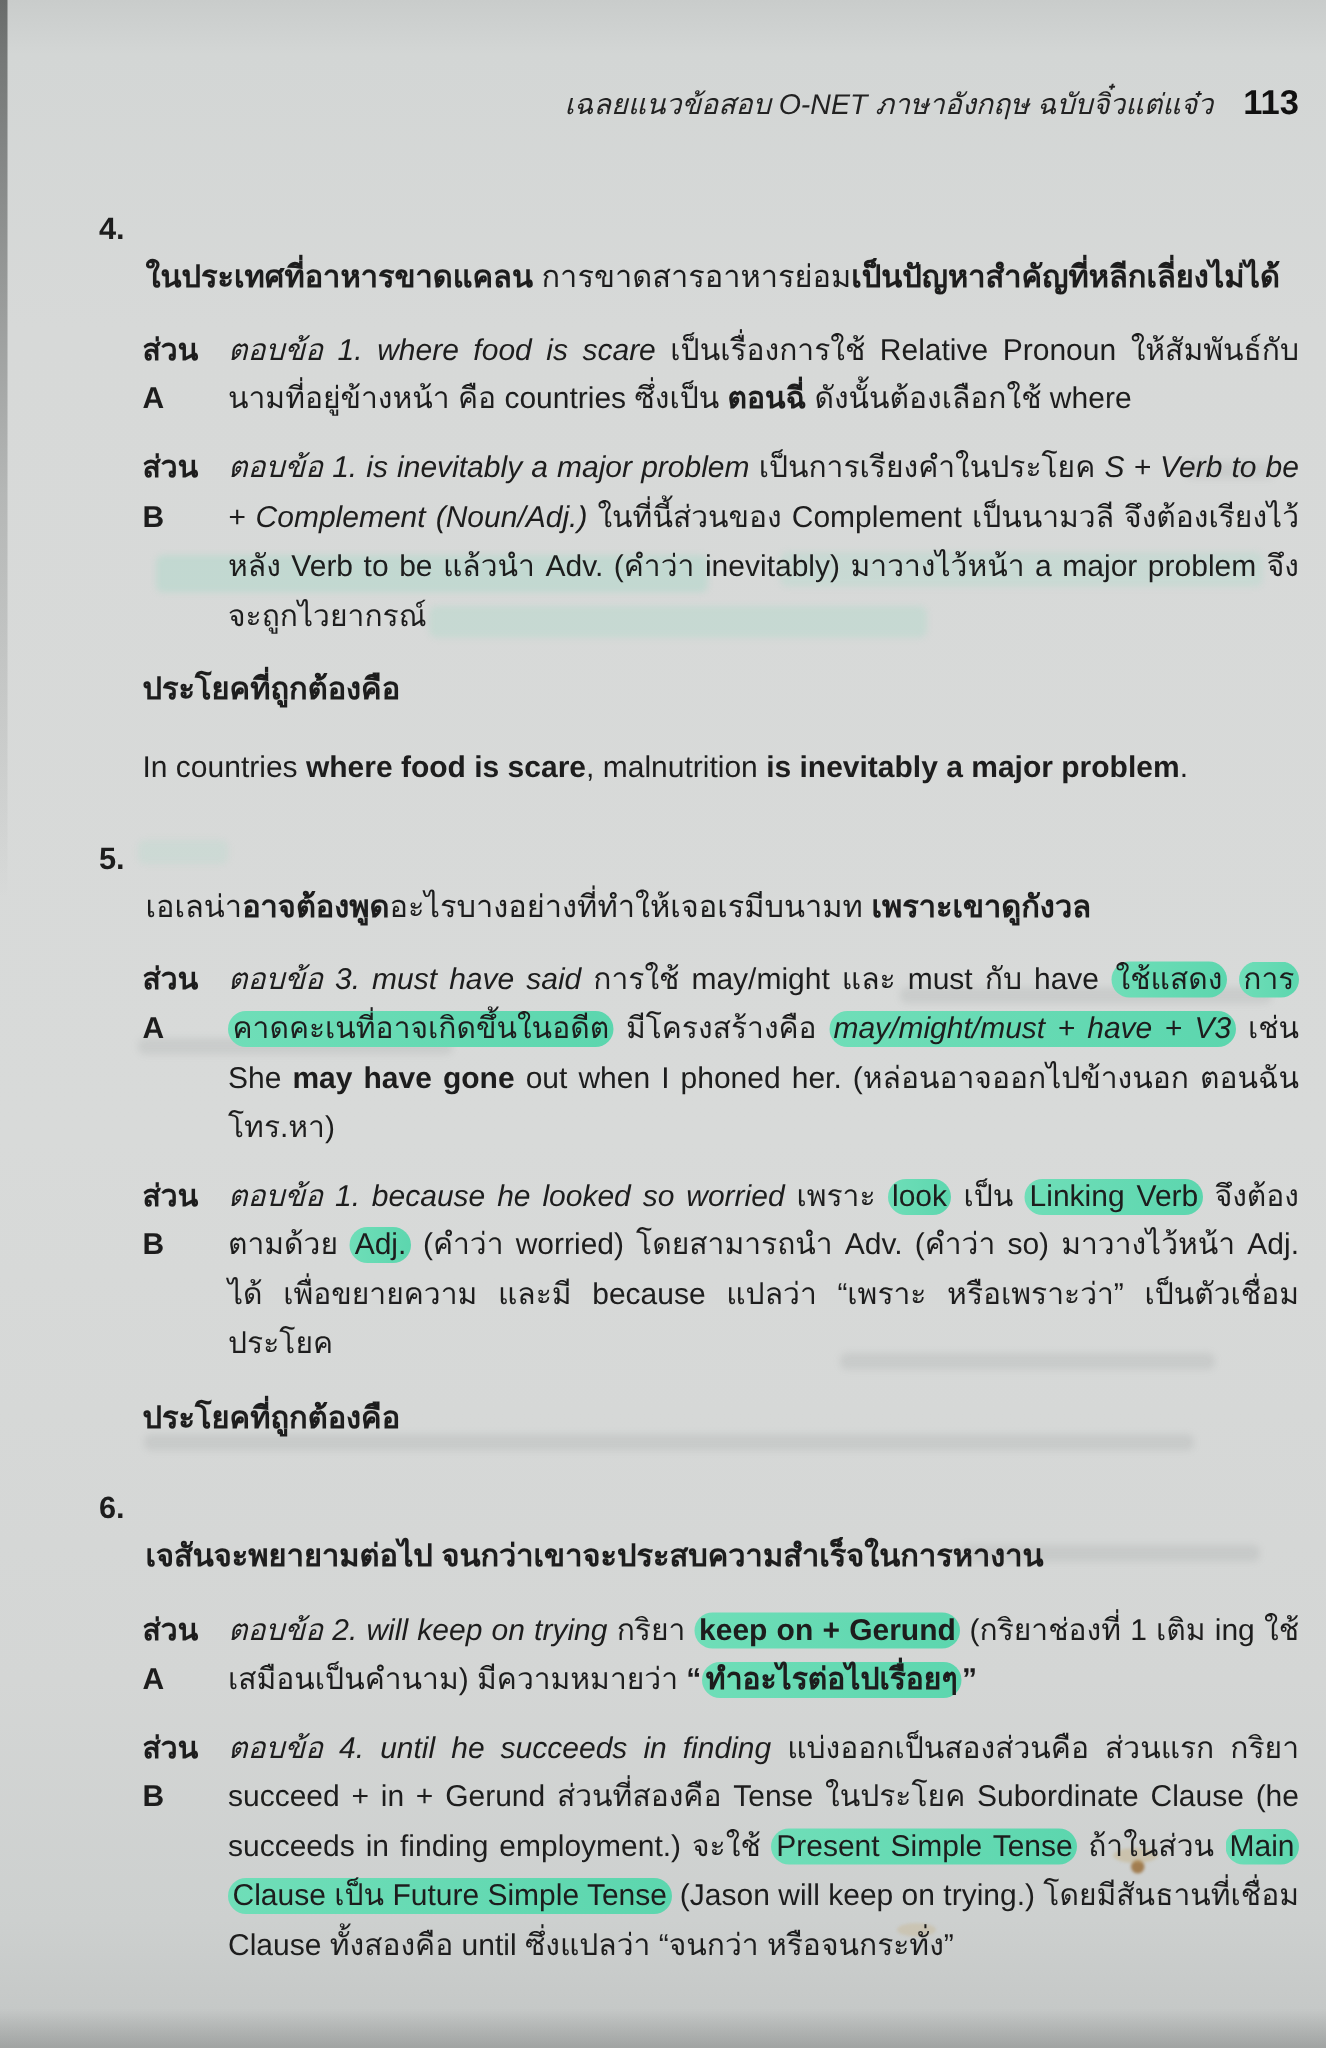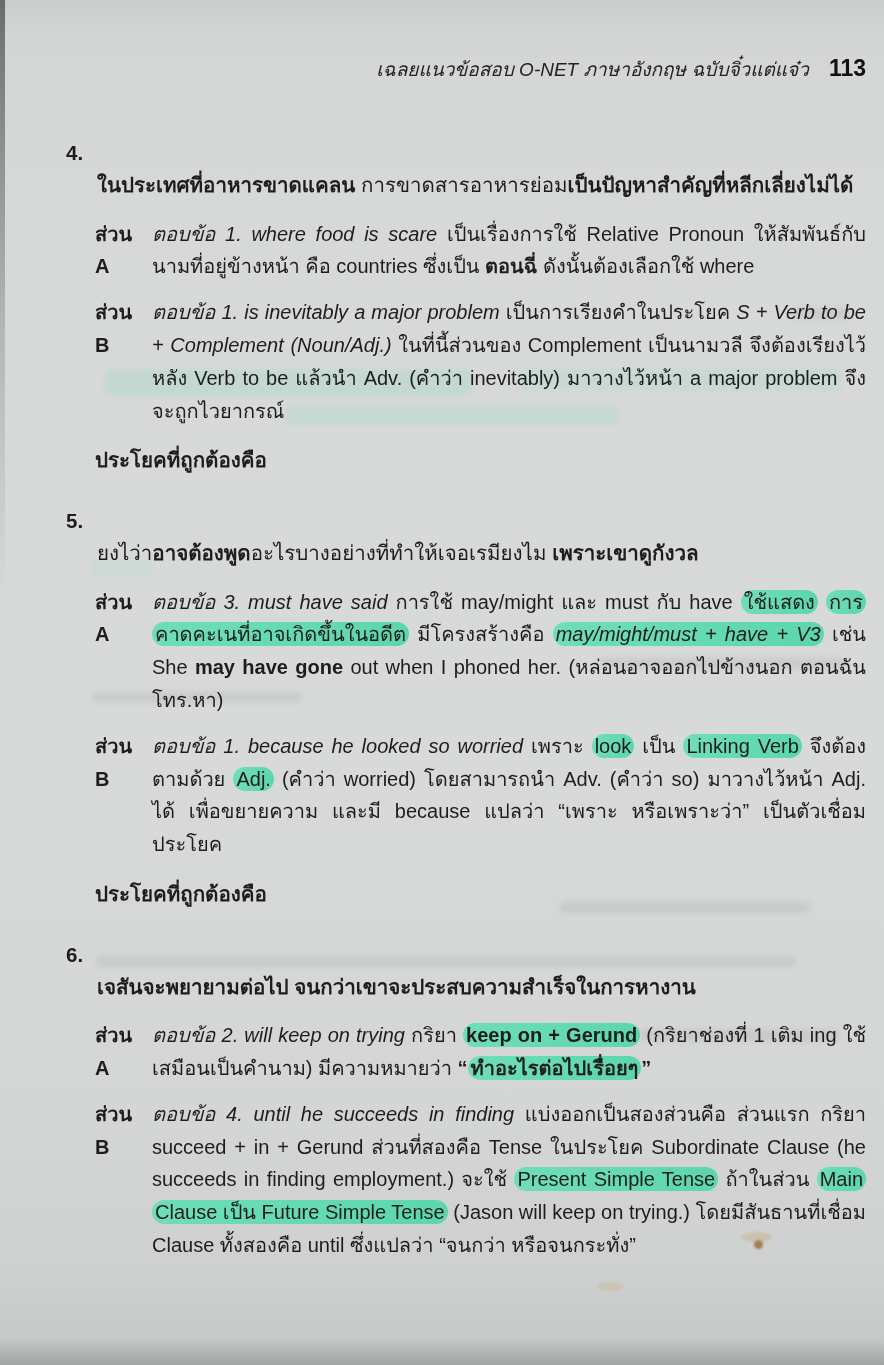--- a/index.html
+++ b/index.html
@@ -78,6 +78,7 @@
               <div class="sec-body"><span class="i">ตอบข้อ 1. is inevitably a major problem </span><span>เป็นการเรียงคำในประโยค </span><span class="i">S + Verb to be + Complement (Noun/Adj.)</span><span> ในที่นี้ส่วนของ Complement เป็นนามวลี จึงต้องเรียงไว้หลัง Verb to be แล้วนำ Adv. (คำว่า inevitably) มาวางไว้หน้า a major problem จึงจะถูกไวยากรณ์</span></div>
             </div>
             <div class="correct-heading">ประโยคที่ถูกต้องคือ</div>
+            <div class="correct-sentence"><span>In countries </span><span class="b">where food is scare</span><span>, malnutrition </span><span class="b">is inevitably a major problem</span><span>.</span></div>
           </div>
     </div>
 

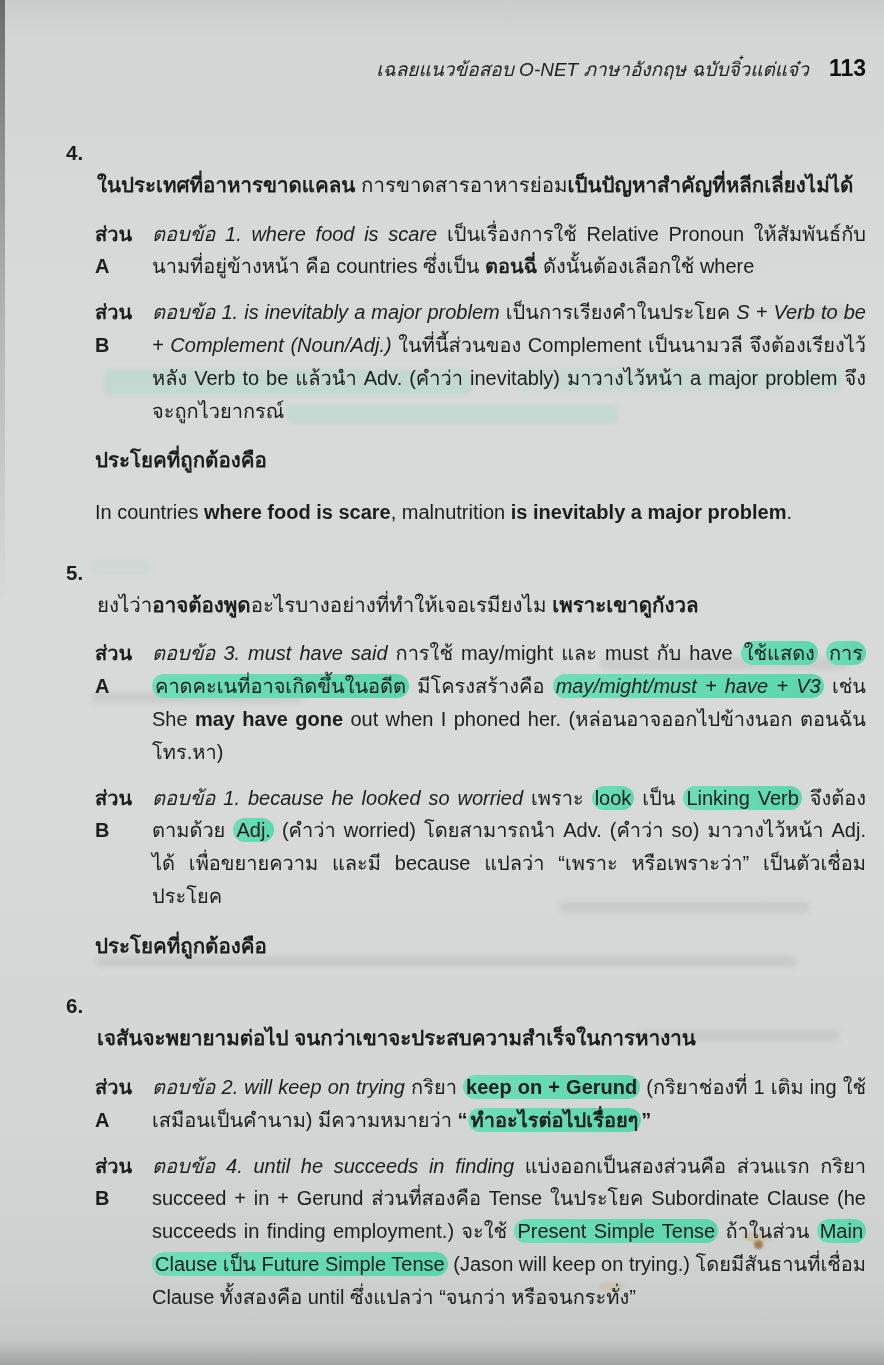--- a/index.html
+++ b/index.html
@@ -85,7 +85,7 @@
     <div class="item">
       <div class="q-row">
         <span class="q-num">5.</span>
-        <span class="q-text"><span>ยงไว่า</span><span class="b">อาจต้องพูด</span><span>อะไรบางอย่างที่ทำให้เจอเรมียงไม </span><span class="b">เพราะเขาดูกังวล</span></span>
+        <span class="q-text"><span>เอเลน่า</span><span class="b">อาจต้องพูด</span><span>อะไรบางอย่างที่ทำให้เจอเรมียงไม </span><span class="b">เพราะเขาดูกังวล</span></span>
       </div>
       <div>
             <div class="section">

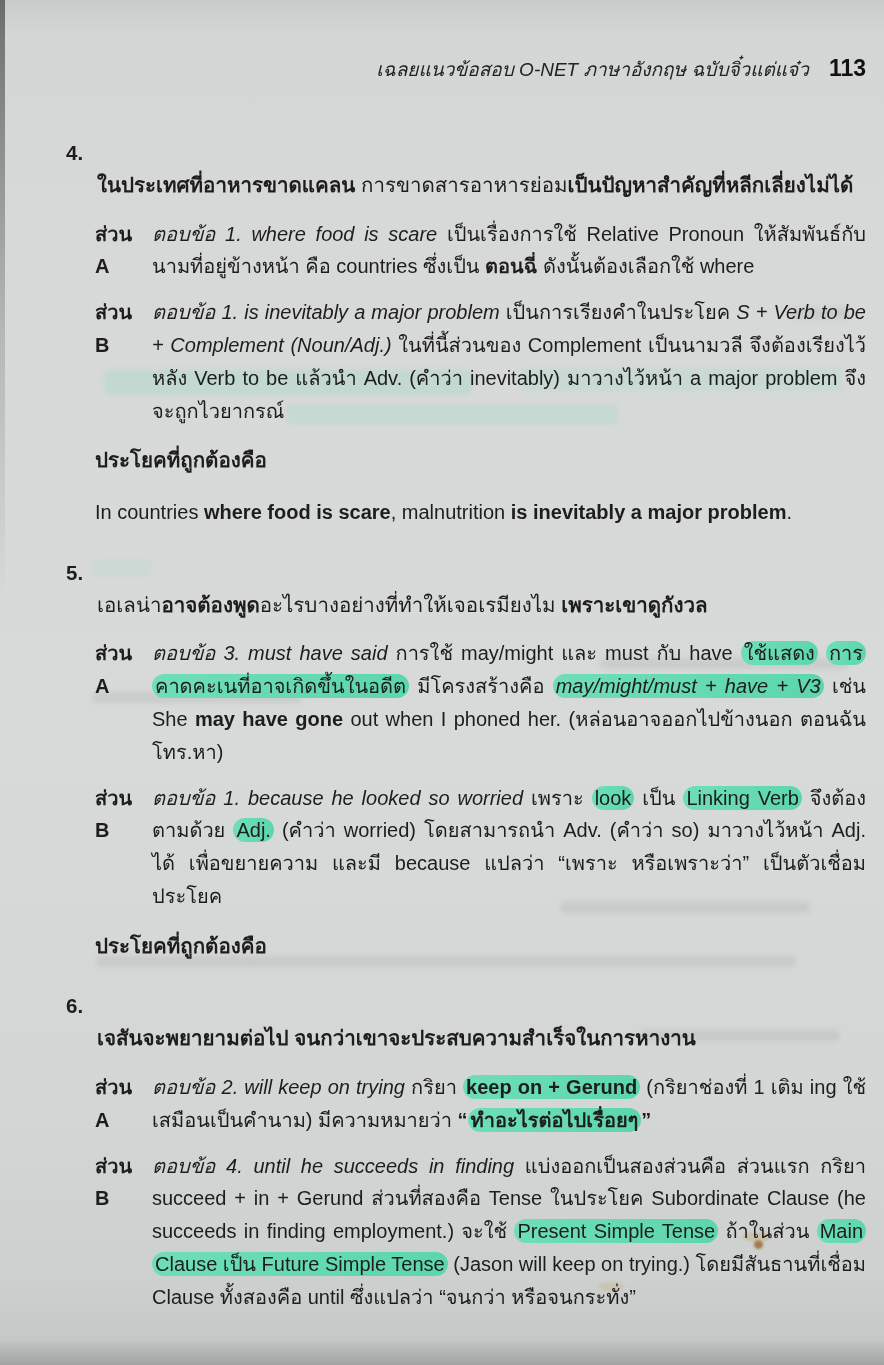--- a/index.html
+++ b/index.html
@@ -85,7 +85,7 @@
     <div class="item">
       <div class="q-row">
         <span class="q-num">5.</span>
-        <span class="q-text"><span>เอเลน่า</span><span class="b">อาจต้องพูด</span><span>อะไรบางอย่างที่ทำให้เจอเรมียงไม </span><span class="b">เพราะเขาดูกังวล</span></span>
+        <span class="q-text"><span>เอเลน่า</span><span class="b">อาจต้องพูด</span><span>อะไรบางอย่างที่ทำให้เจอเรมีบนามท </span><span class="b">เพราะเขาดูกังวล</span></span>
       </div>
       <div>
             <div class="section">

